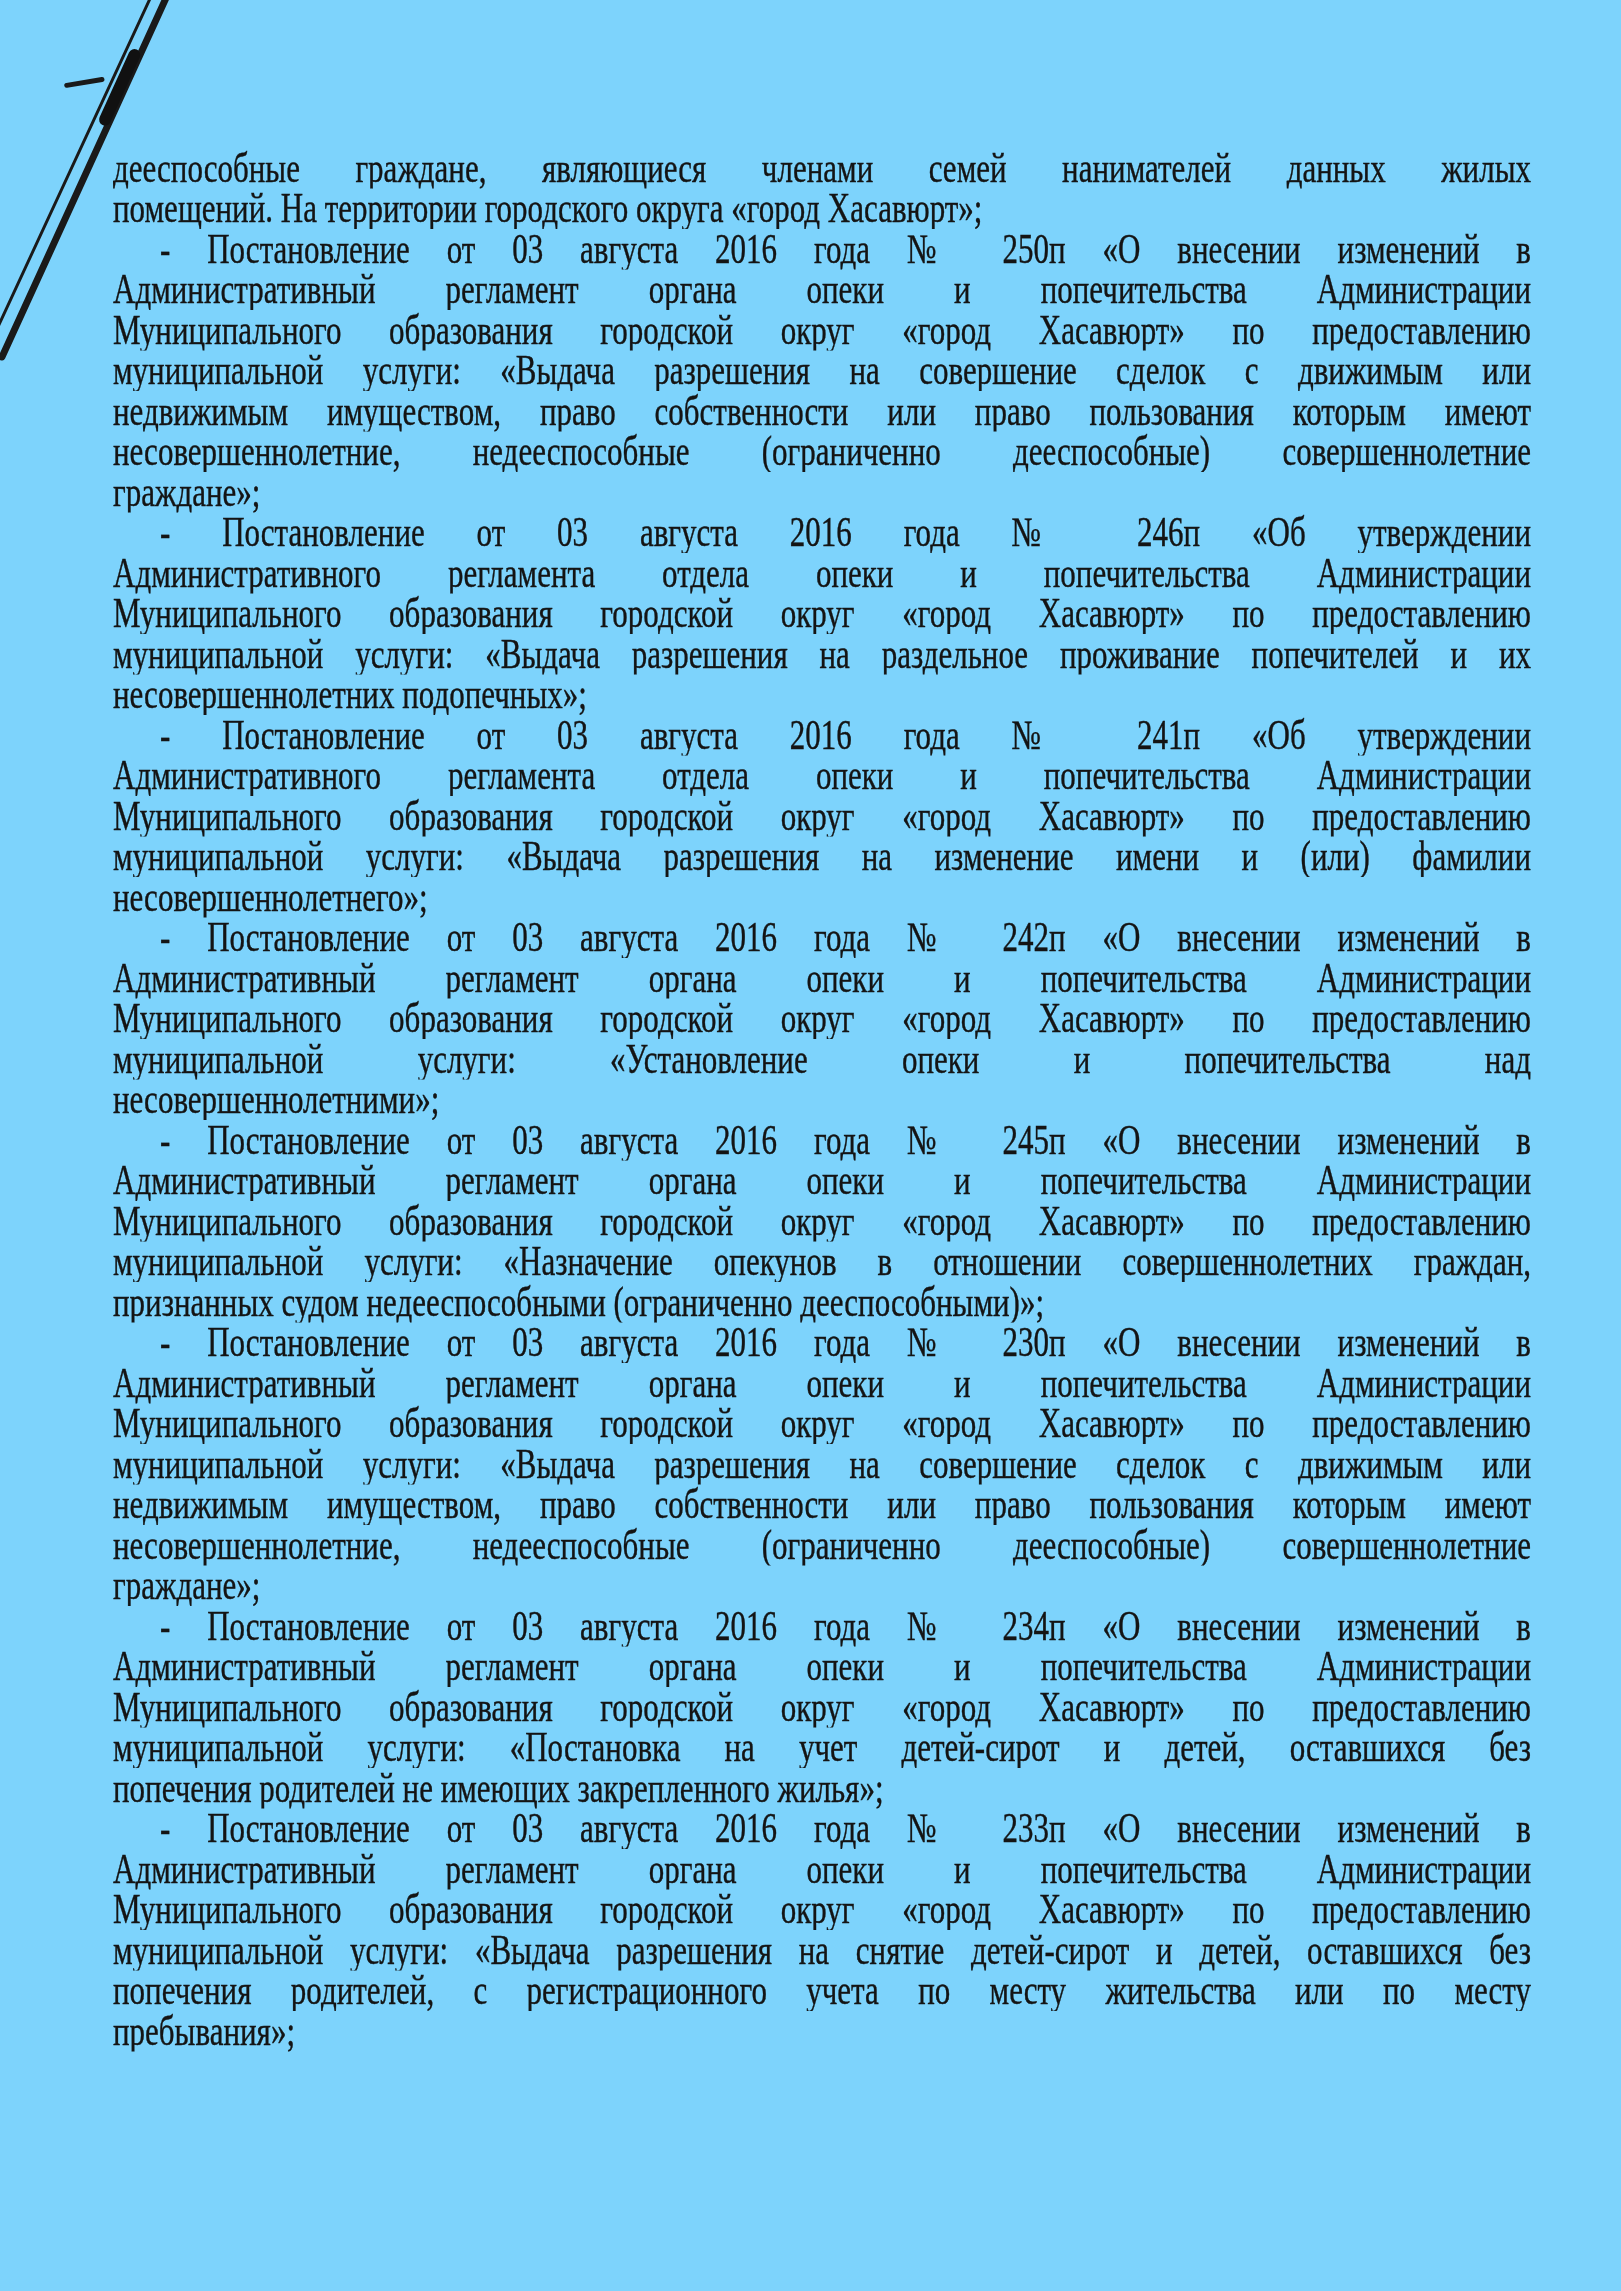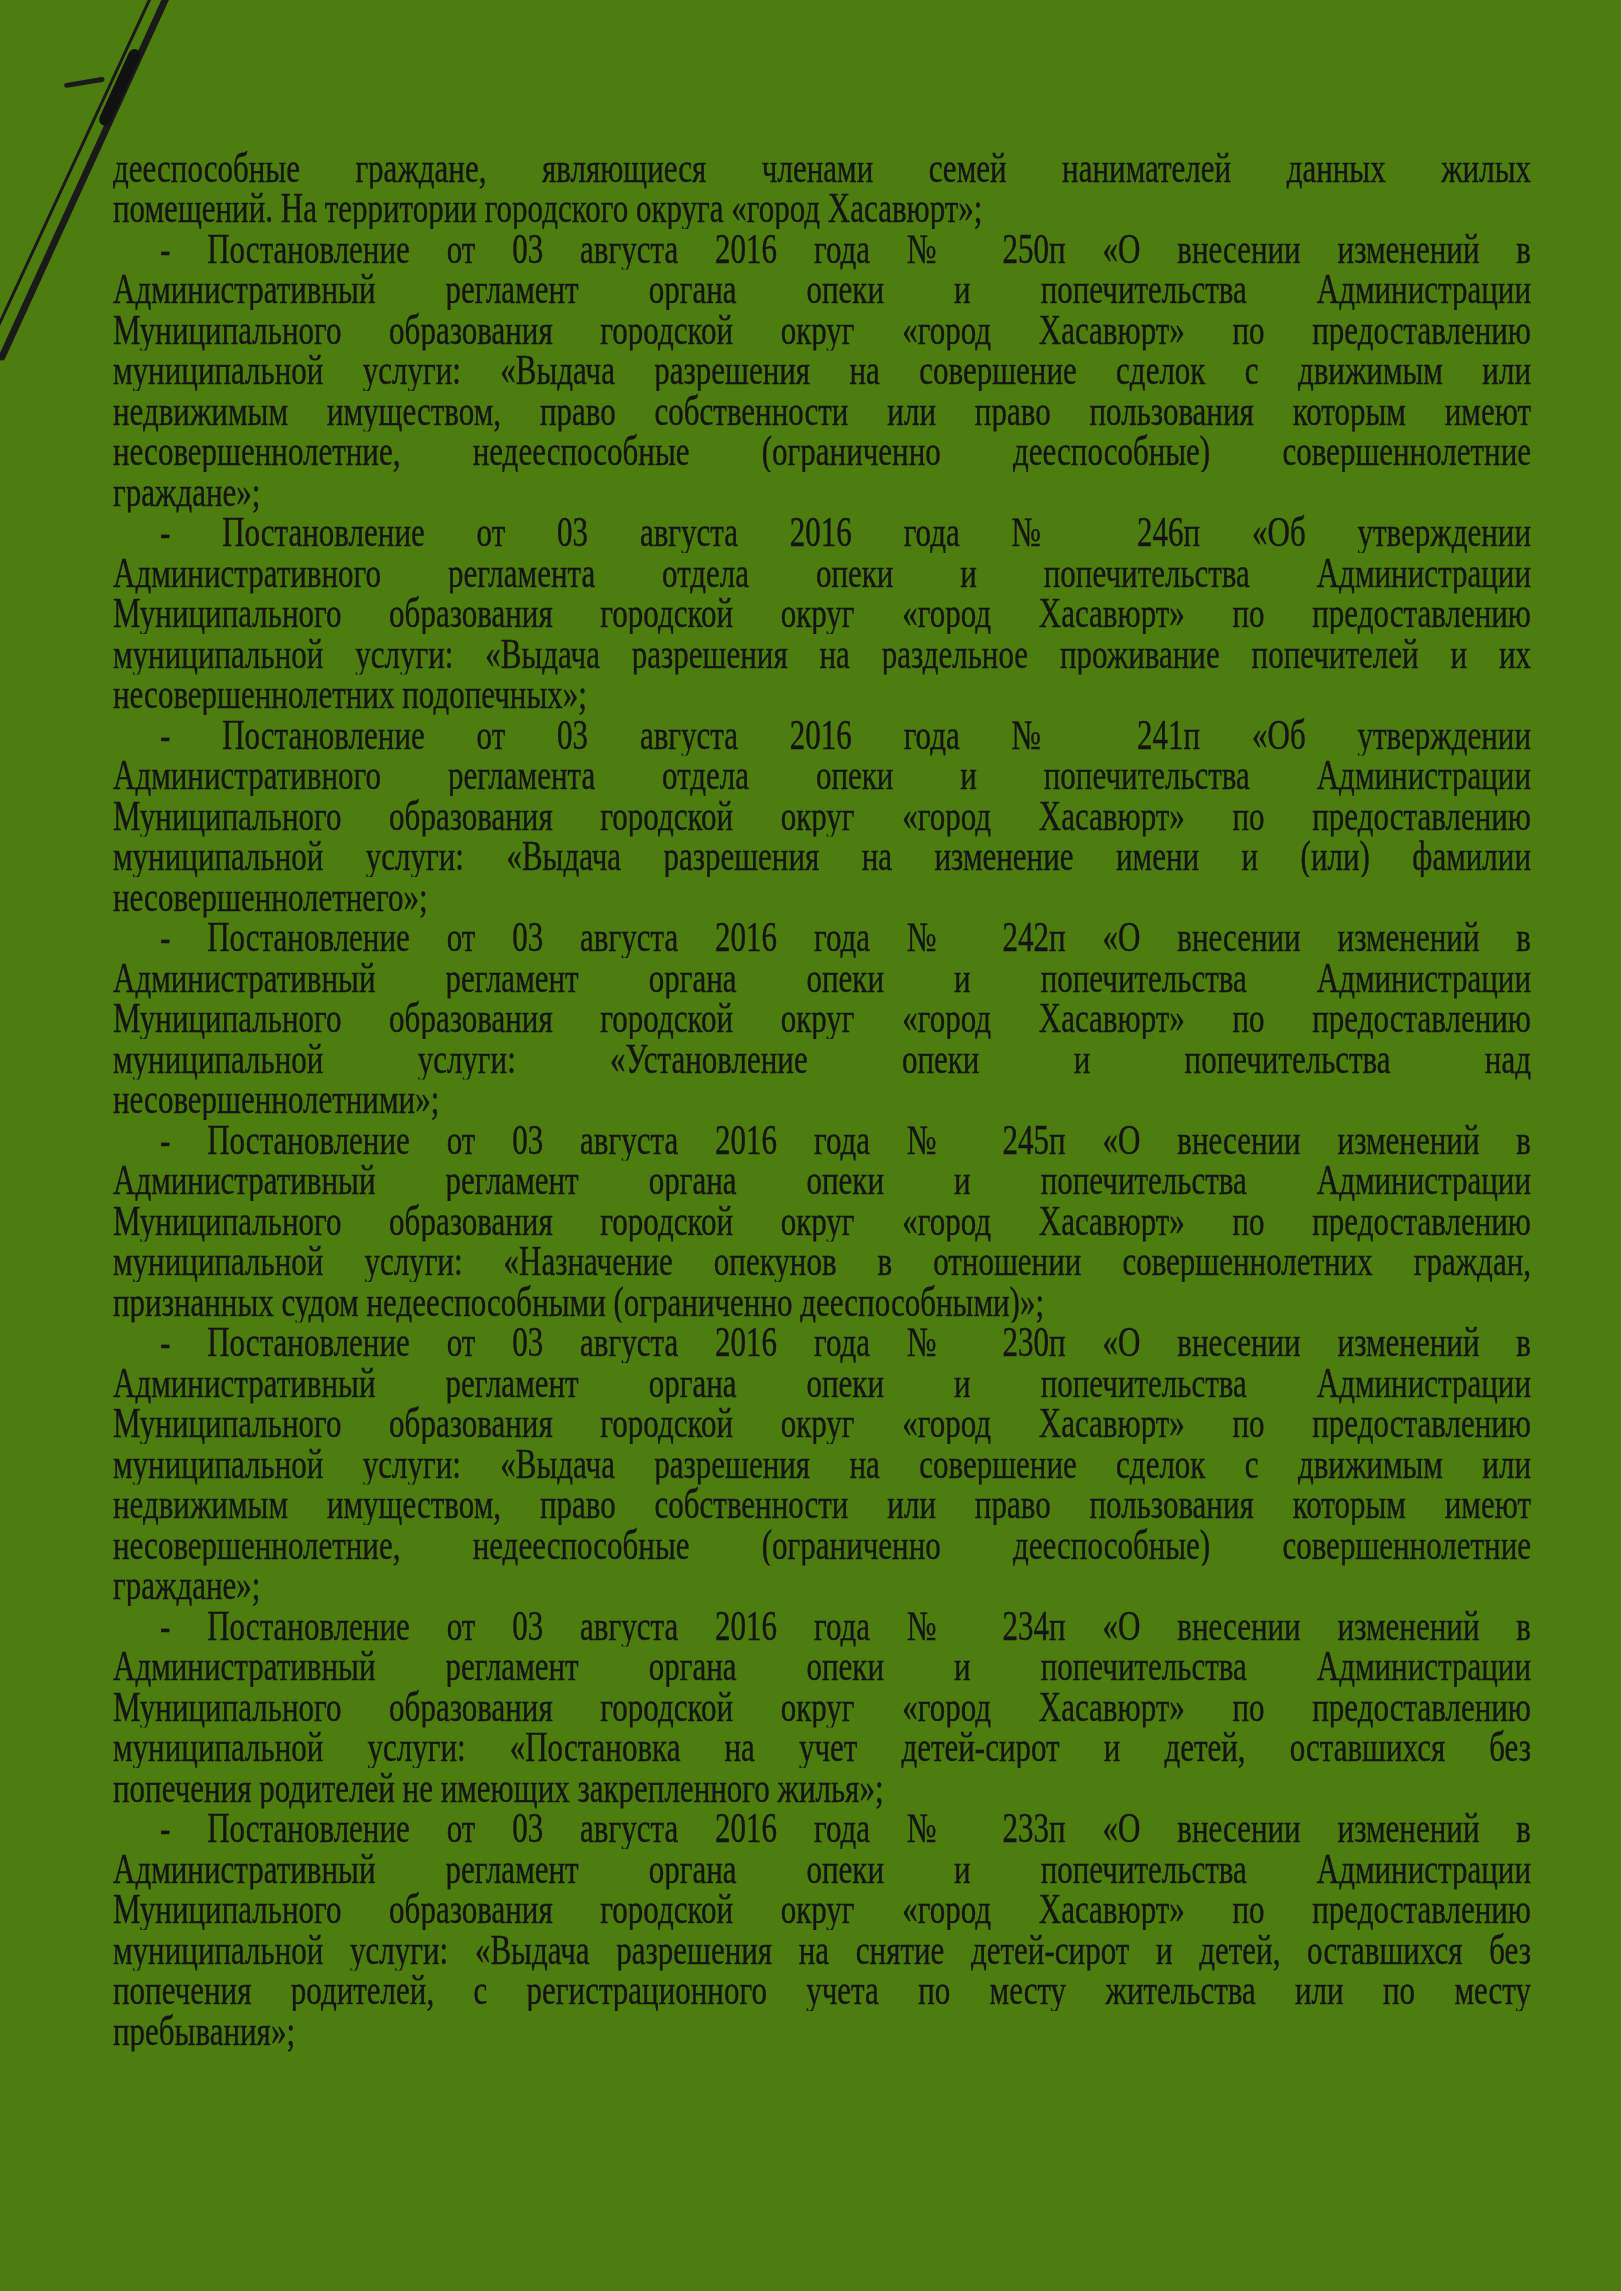--- a/index.html
+++ b/index.html
@@ -17,7 +17,7 @@
   .scan-page {
     position: absolute;
     inset: 0;
-    background: #4d7c0f;
+    background: #7dd3fc;
   }
   .doc-text {
     position: absolute;

